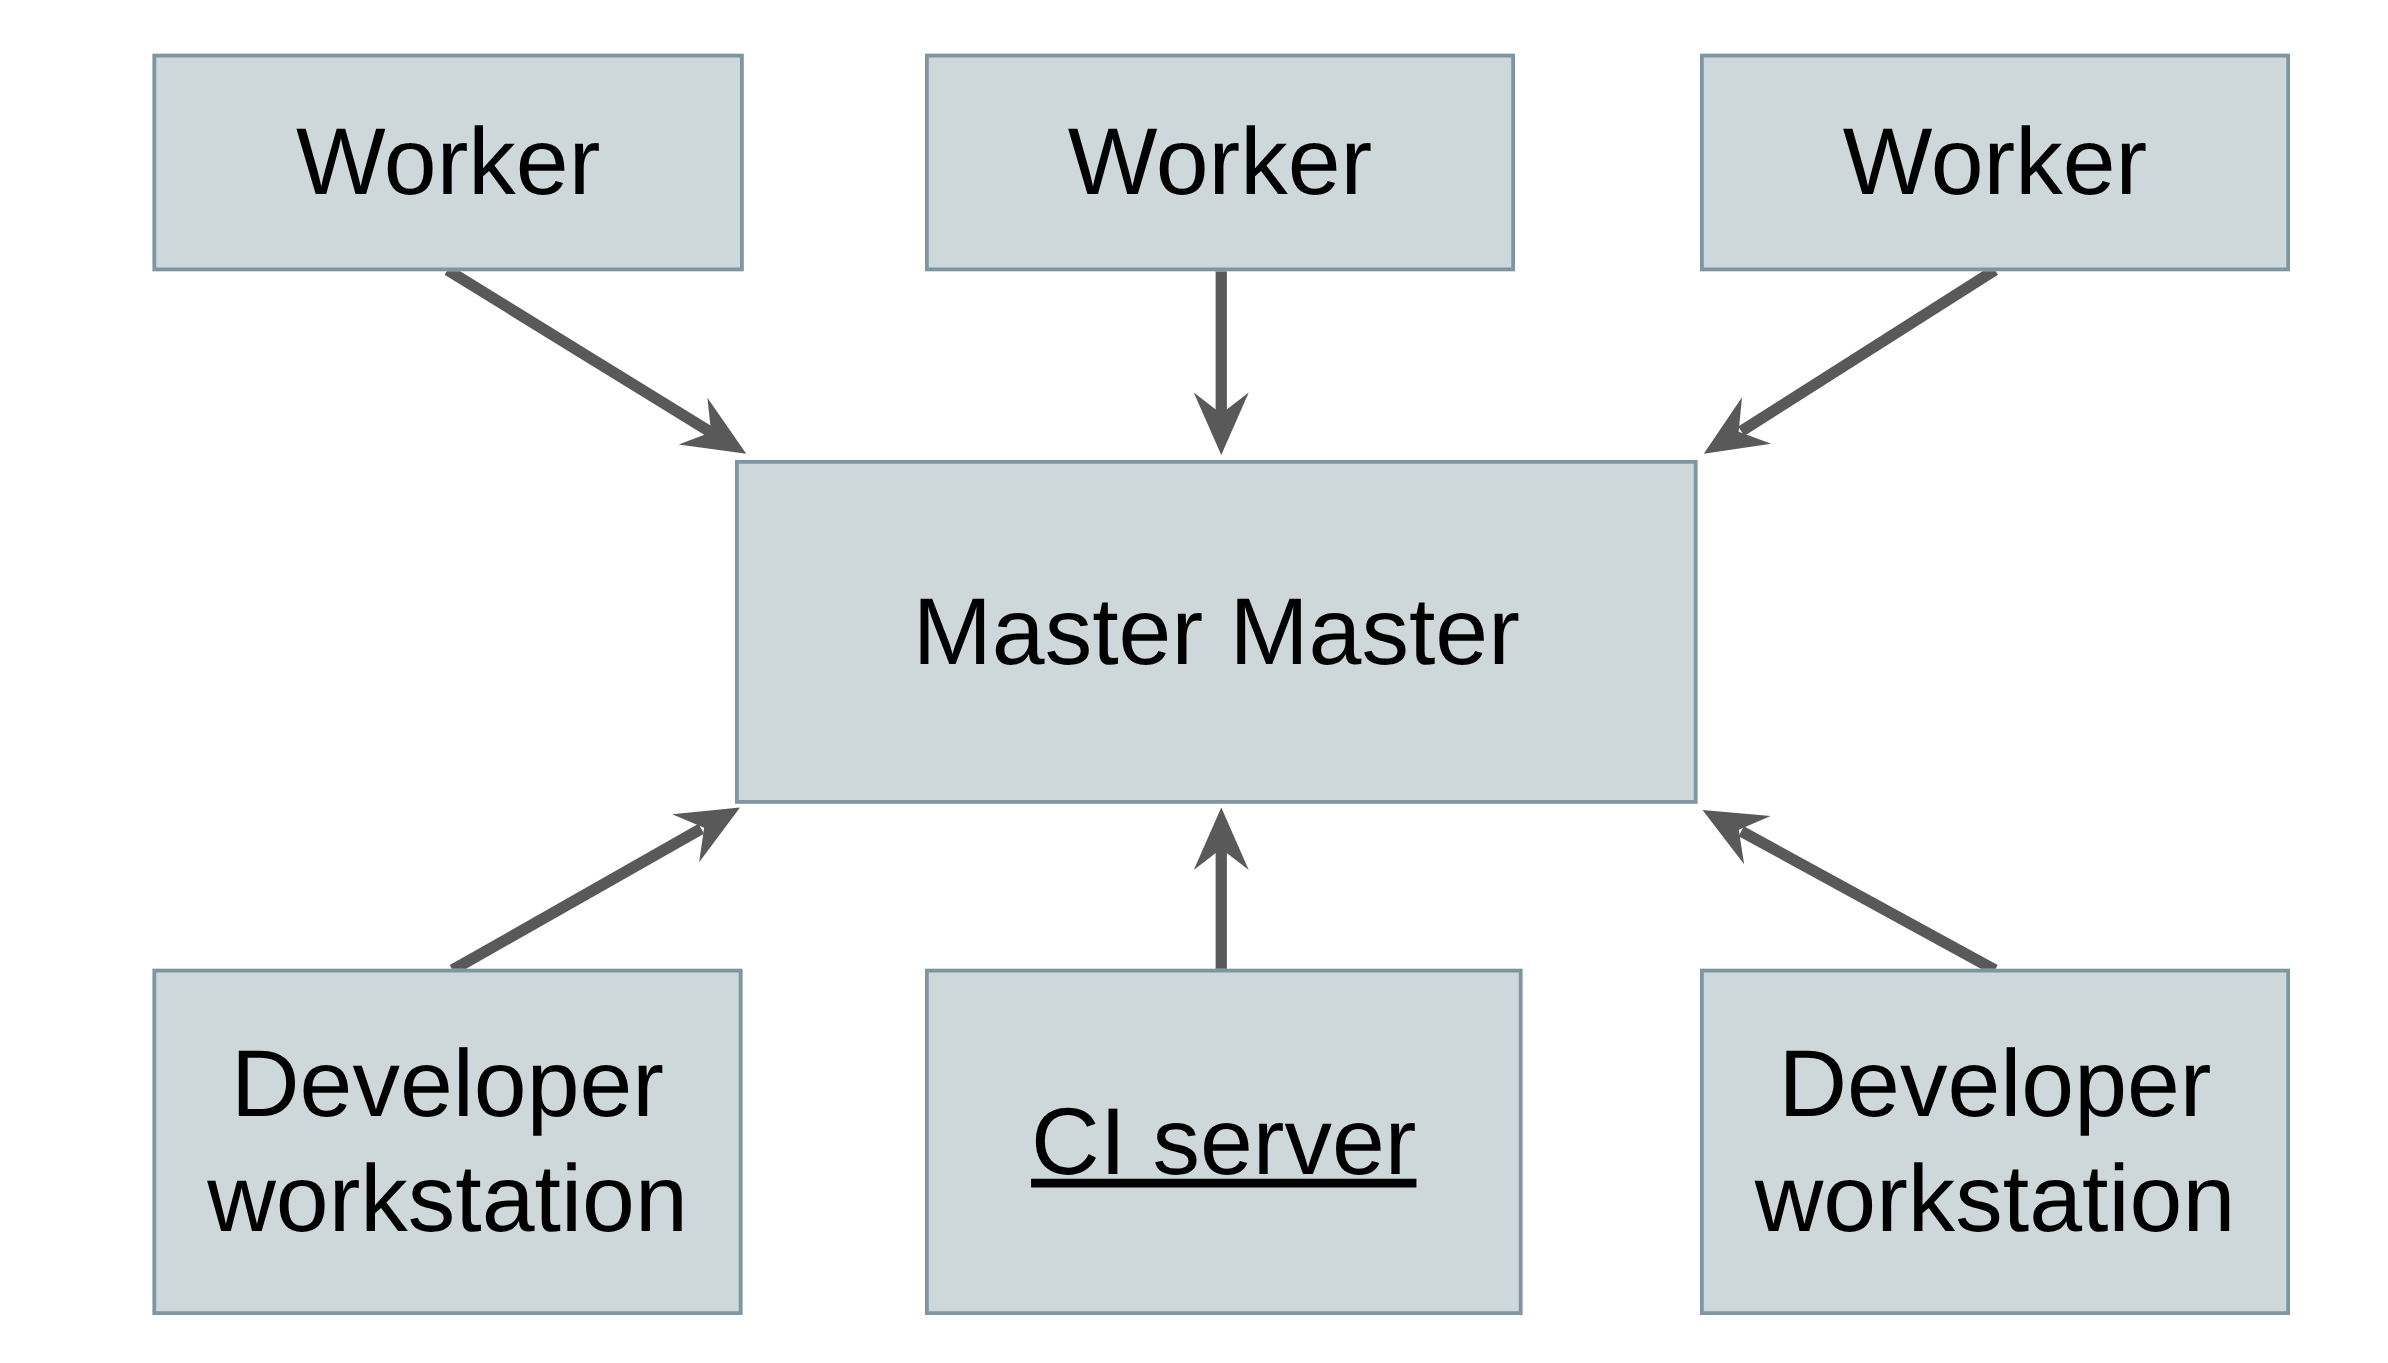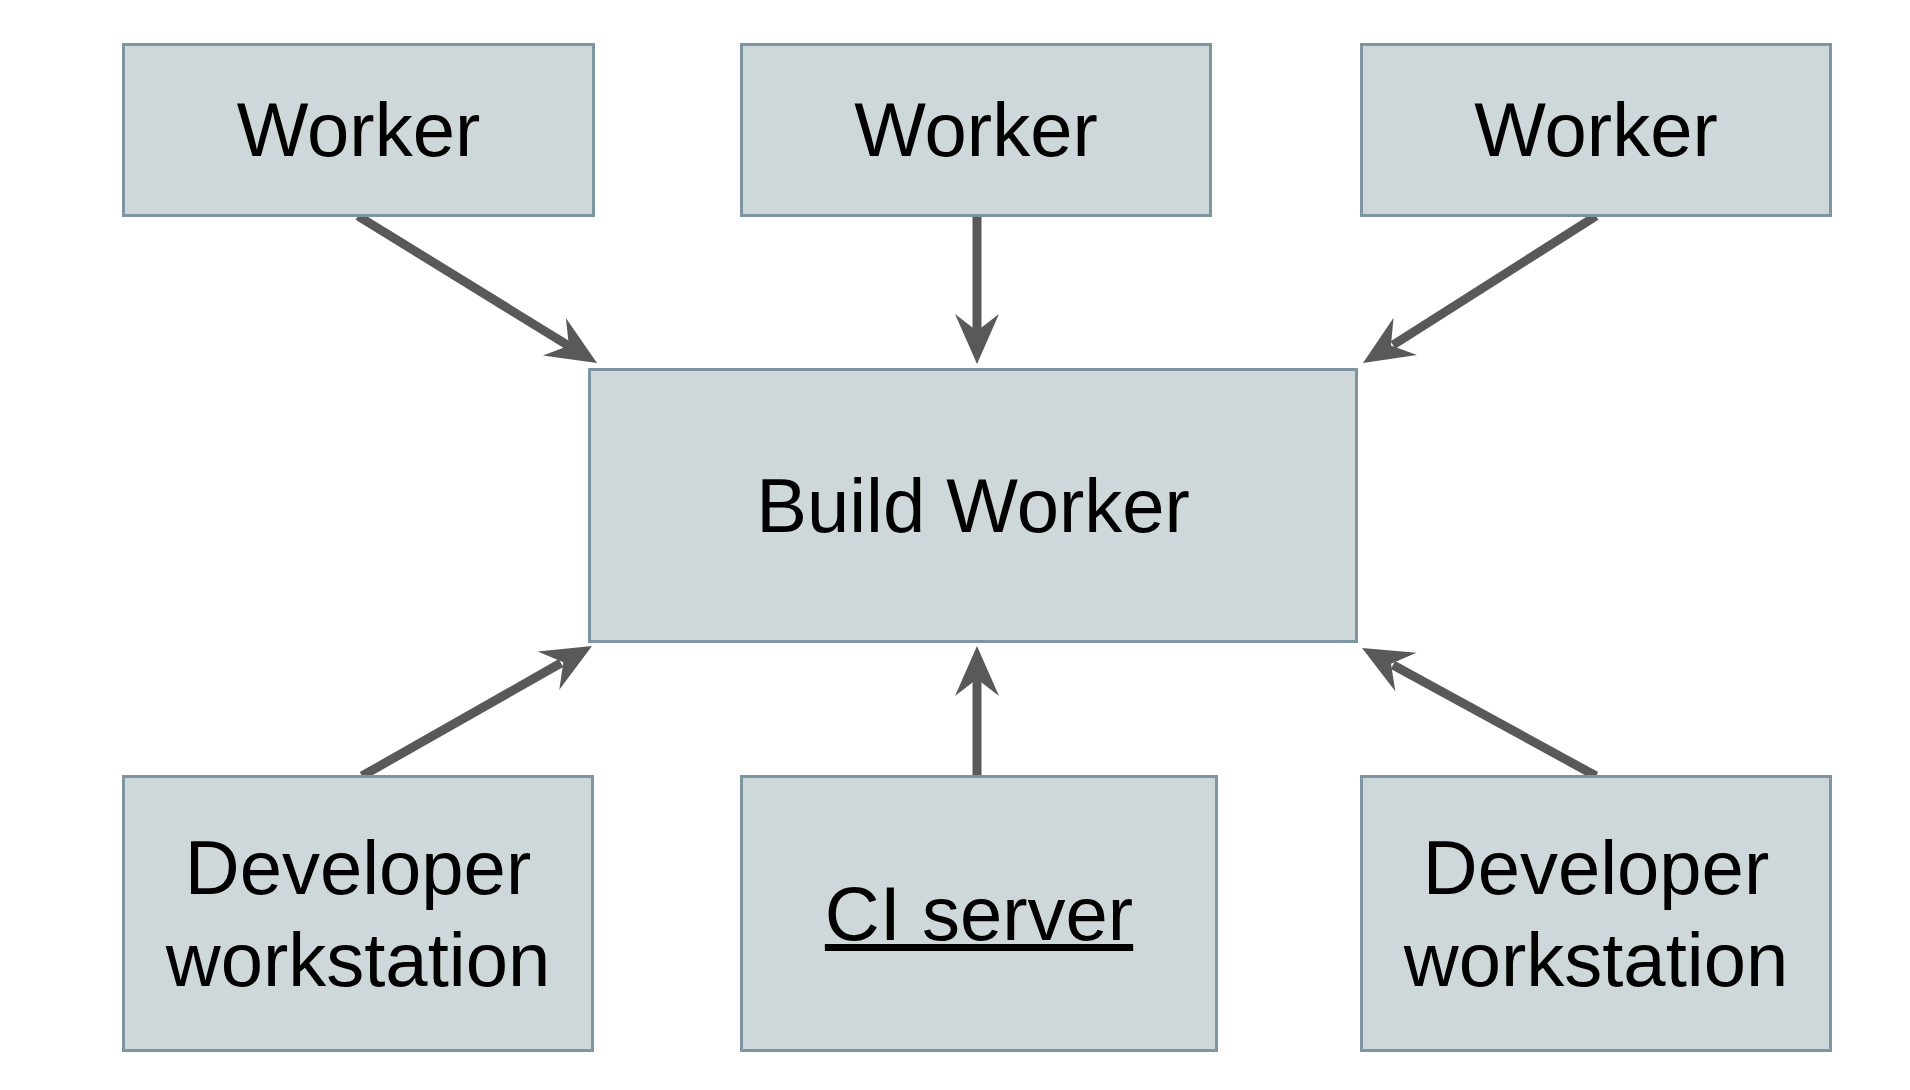--- a/index.html
+++ b/index.html
@@ -98,7 +98,7 @@
   </div>
 
   <div class="node node-build-master">
-    <span>Build Worker</span>
+    <span>Master Master</span>
   </div>
 
   <div class="node node-dev-left">

